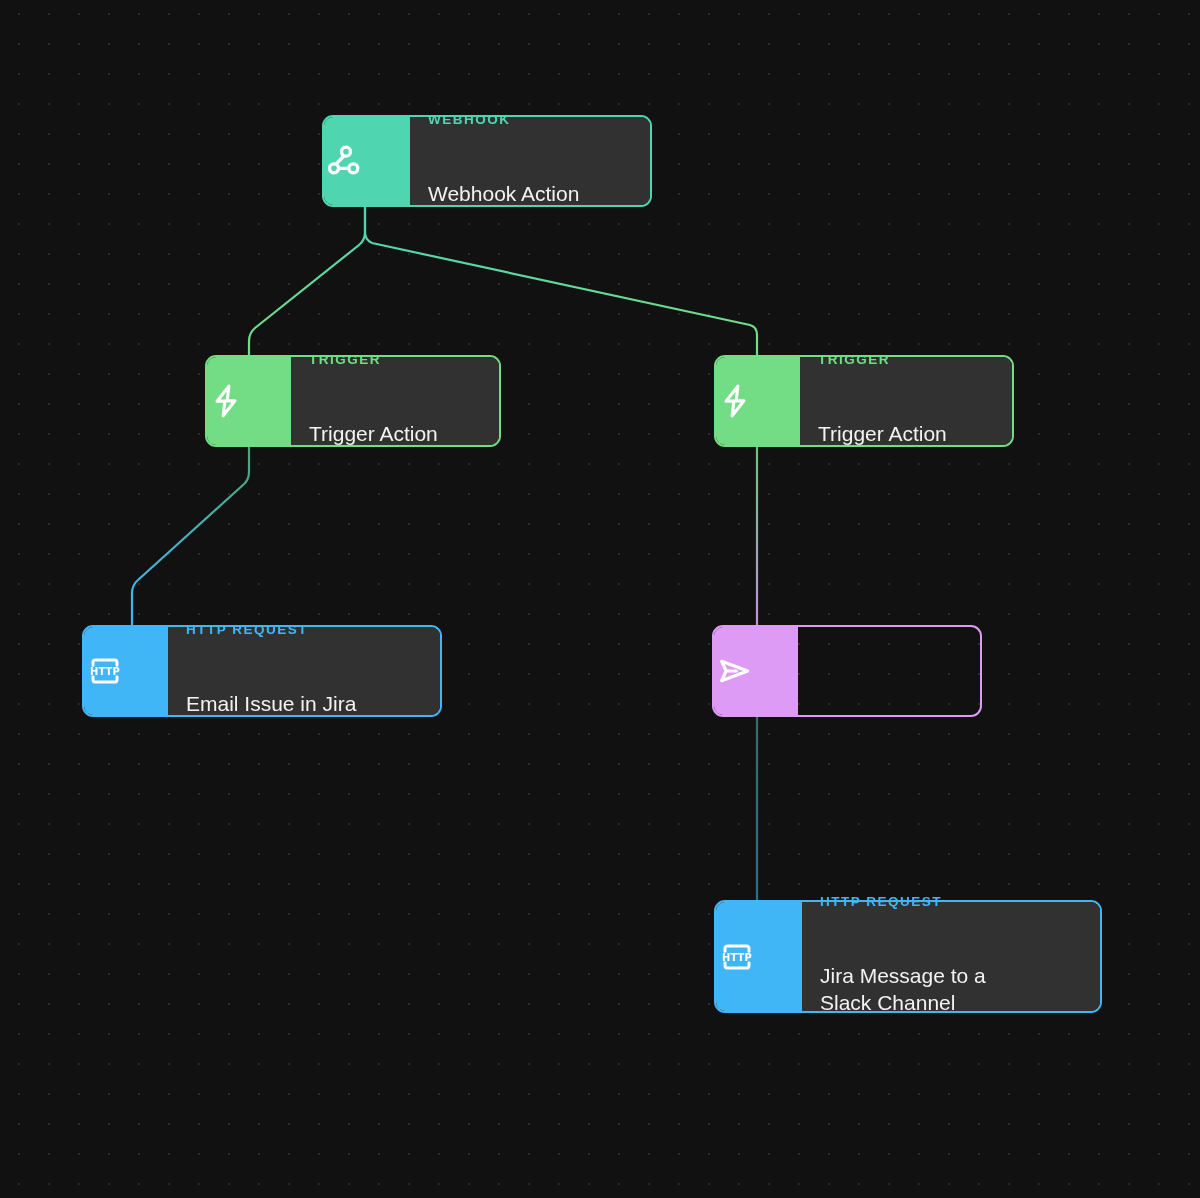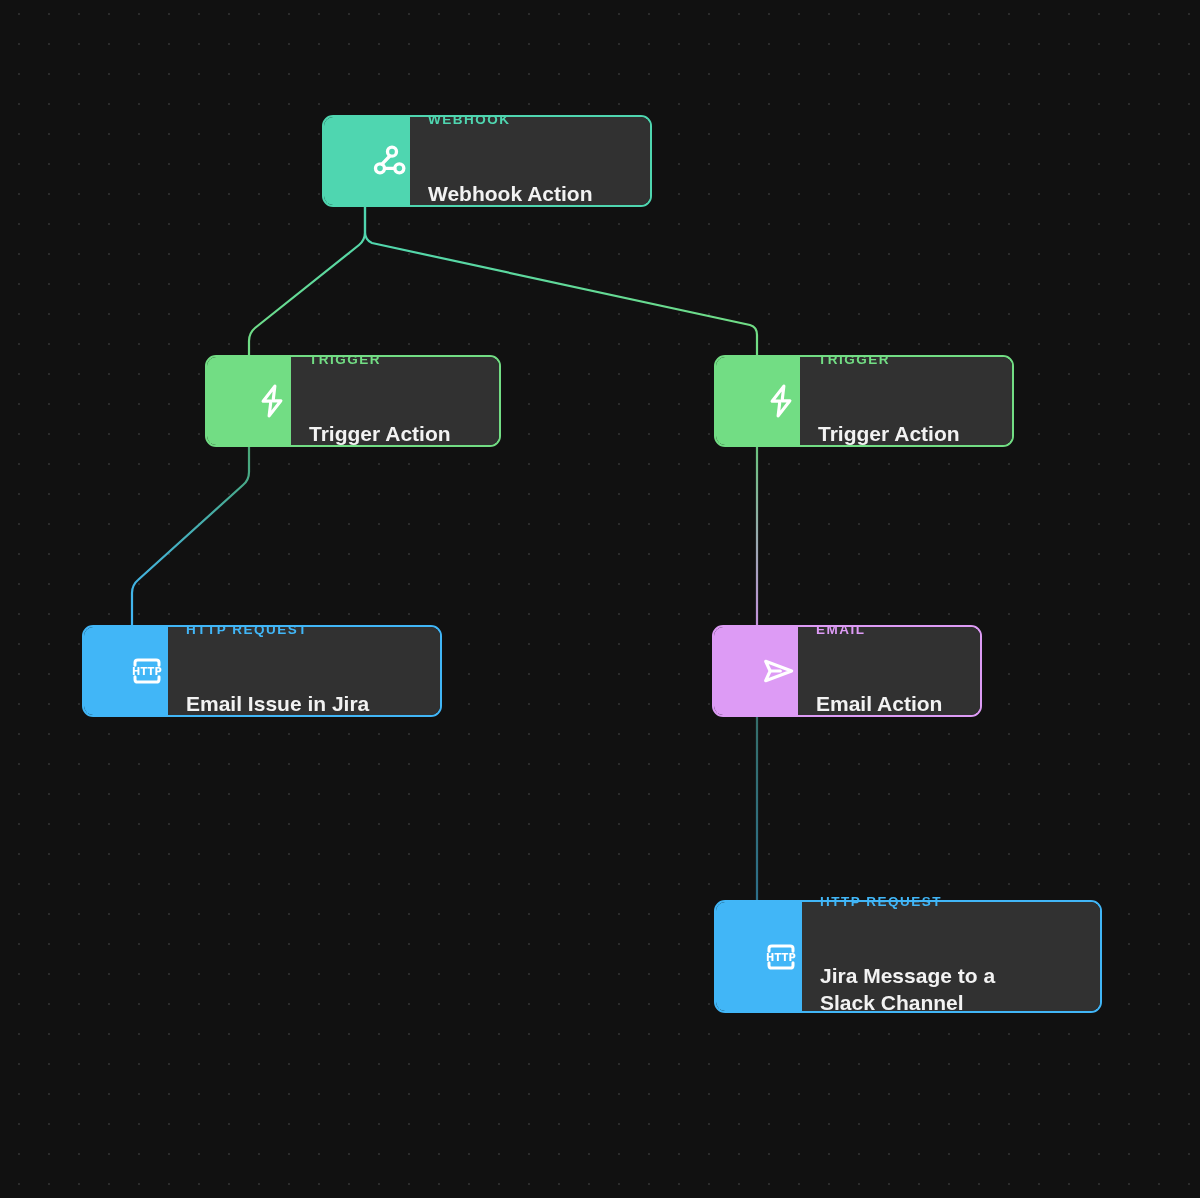--- a/index.html
+++ b/index.html
@@ -85,7 +85,7 @@
   .node-title {
     color: #f2f2f2;
     font-size: 21px;
-    font-weight: 700;
+    font-weight: 400;
     line-height: 1.32;
     white-space: pre-line;
   }

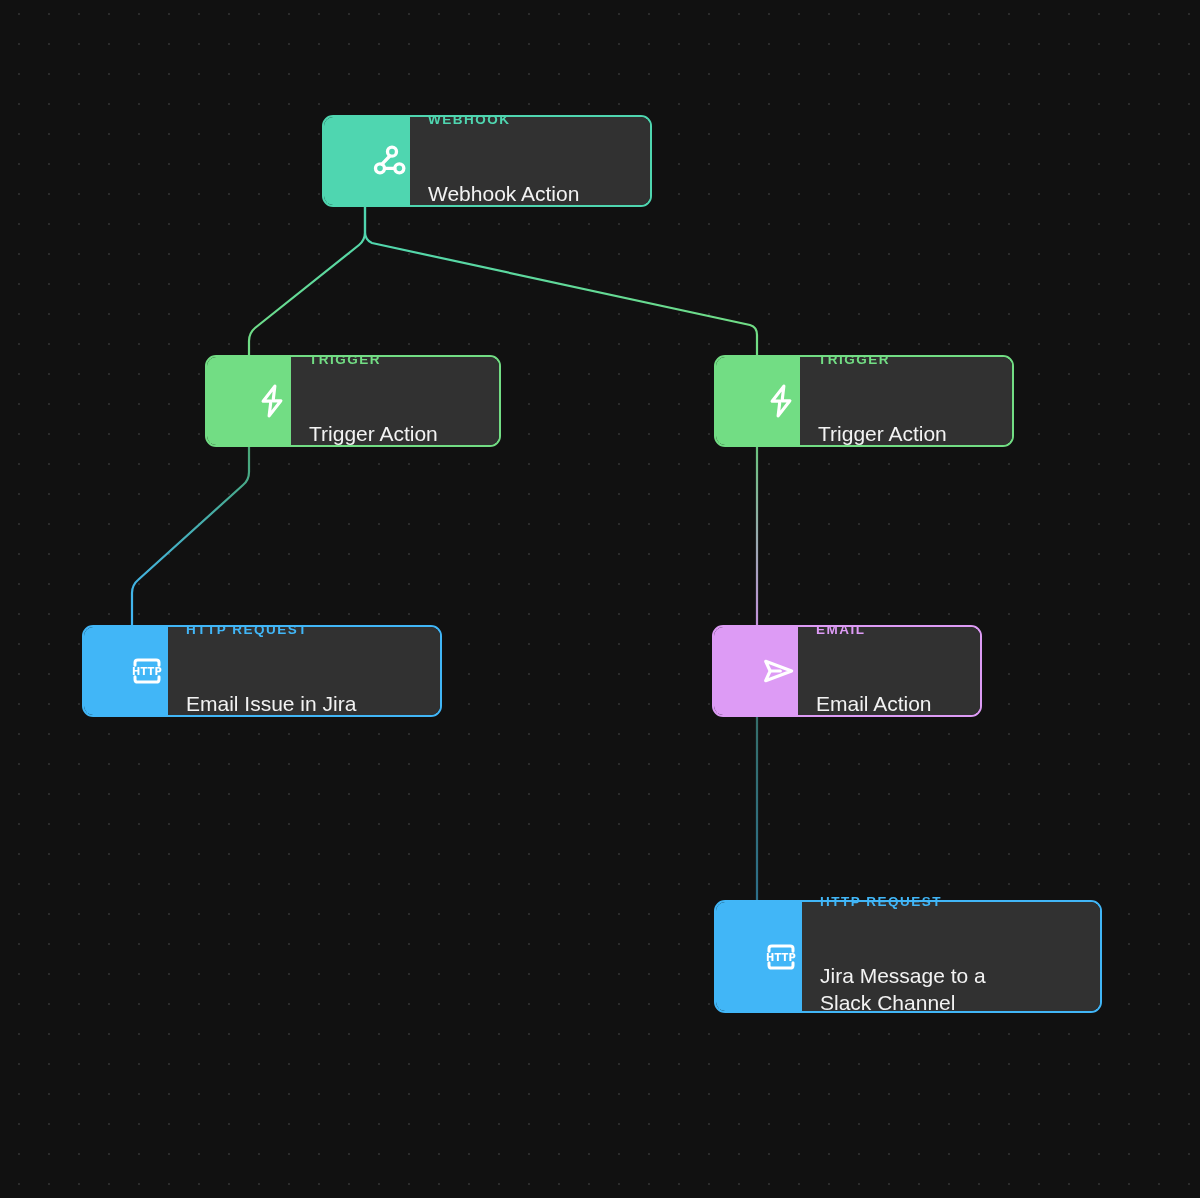--- a/index.html
+++ b/index.html
@@ -219,10 +219,6 @@
         </svg>
       </span>
     </div>
-    <div class="node-body">
-      <div class="node-kicker">EMAIL</div>
-      <div class="node-title">Email Action</div>
-    </div>
   </div>
 
   <div class="node" id="node-http-slack">

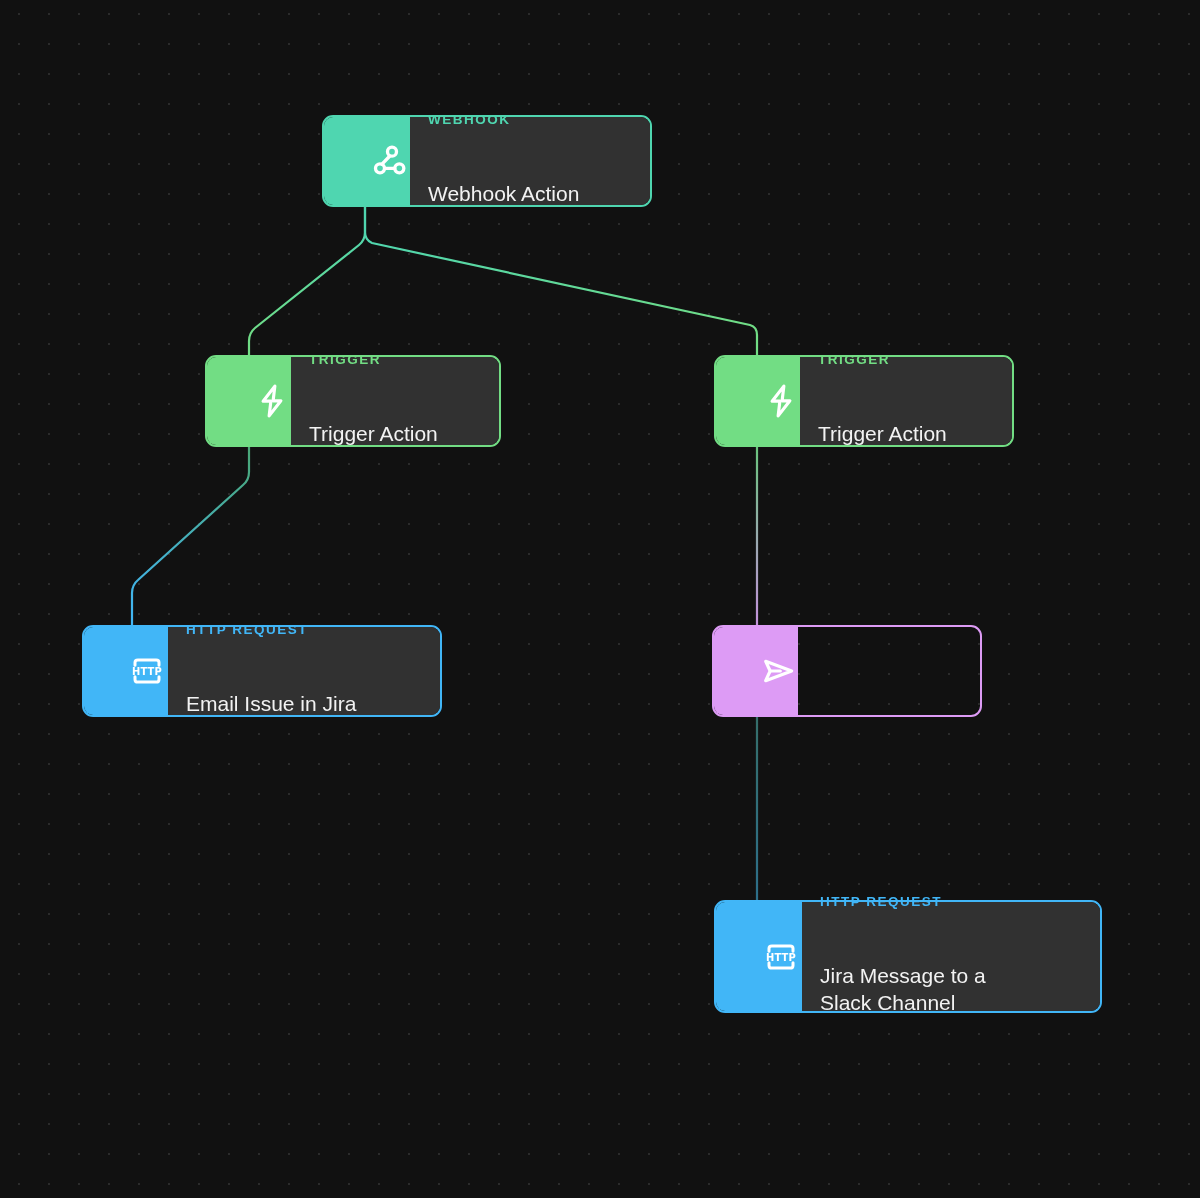--- a/index.html
+++ b/index.html
@@ -57,7 +57,7 @@
     background: var(--accent);
     display: flex;
     align-items: center;
-    justify-content: flex-end;
+    justify-content: flex-start;
     z-index: 1;
   }
   .node-body {

